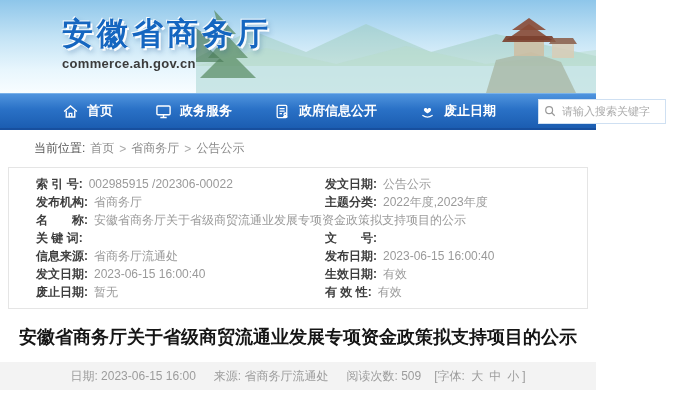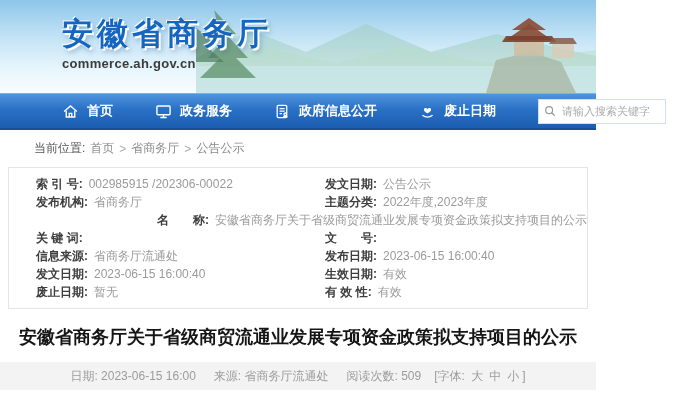--- a/index.html
+++ b/index.html
@@ -41,7 +41,7 @@
   .info-box{margin:0 8px;border:1px solid #e5e5e5;background:#fff;padding:7px 0;
     display:grid;grid-template-columns:1fr 1fr;}
   .cell{line-height:18px;font-size:12px;padding-left:27px;white-space:nowrap;overflow:visible;}
-  .cell.span2{grid-column:1 / -1;text-align:right;}
+  .cell.span2{grid-column:1 / -1;}
   .lbl{color:#3d3d3d;font-weight:bold;}
   .val{color:#9a9a9a;margin-left:6px;}
 

